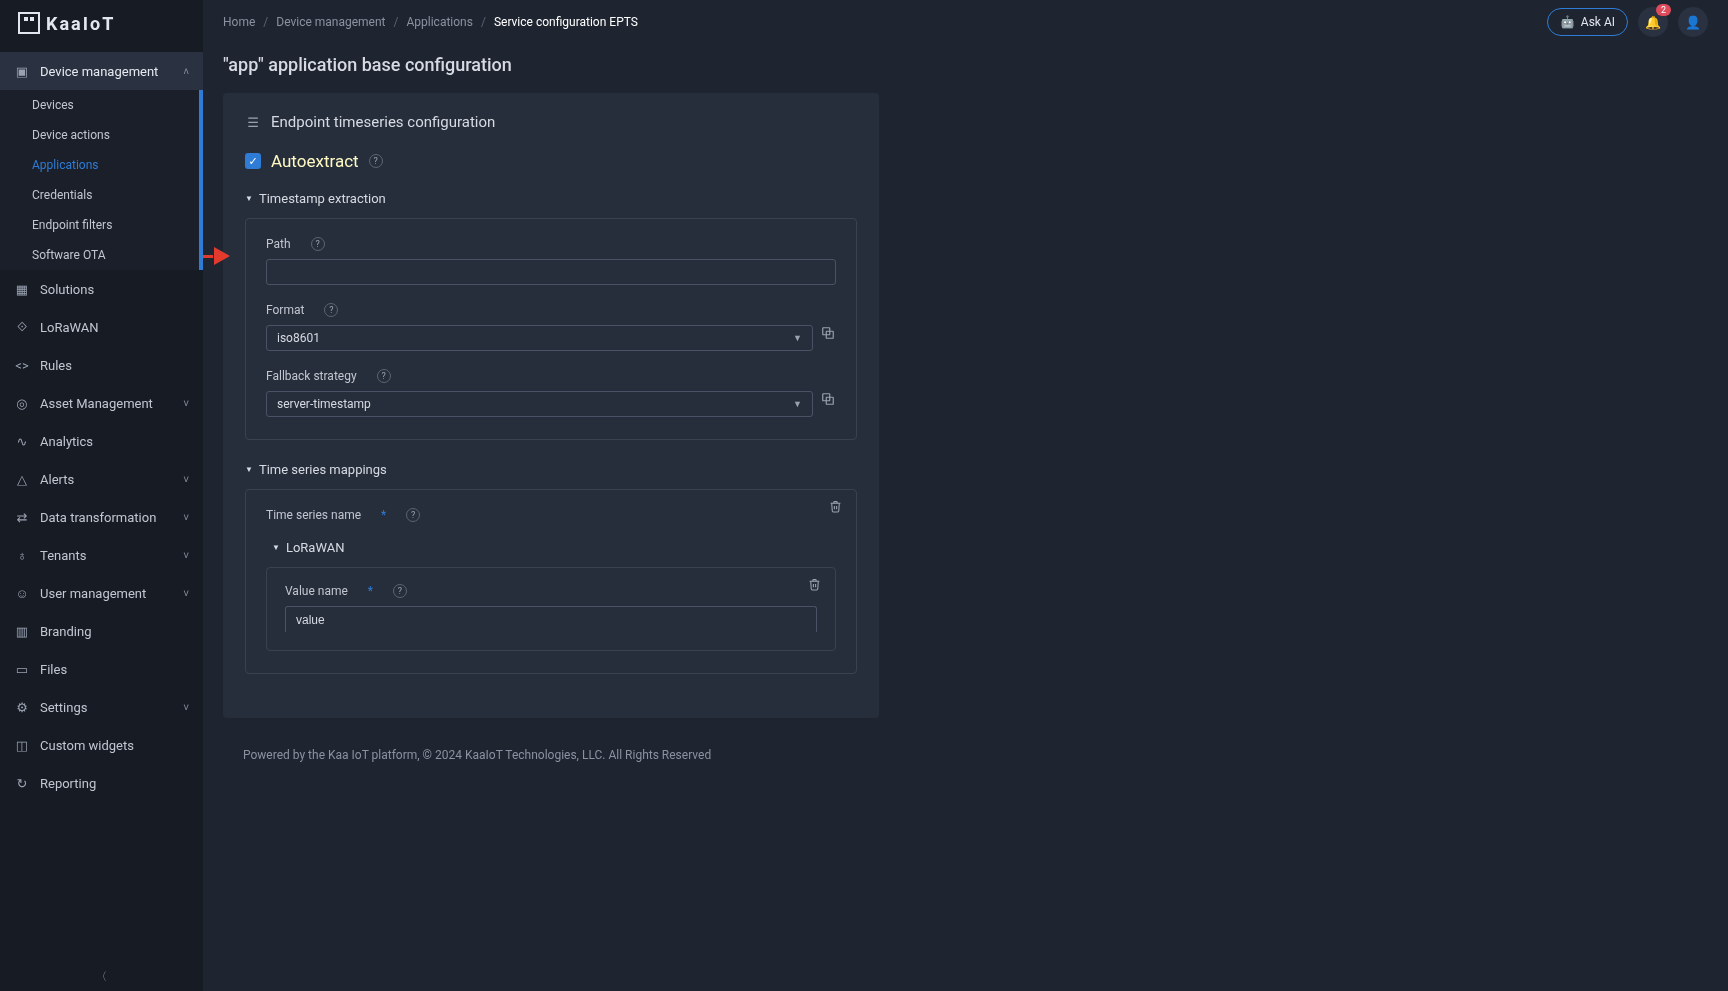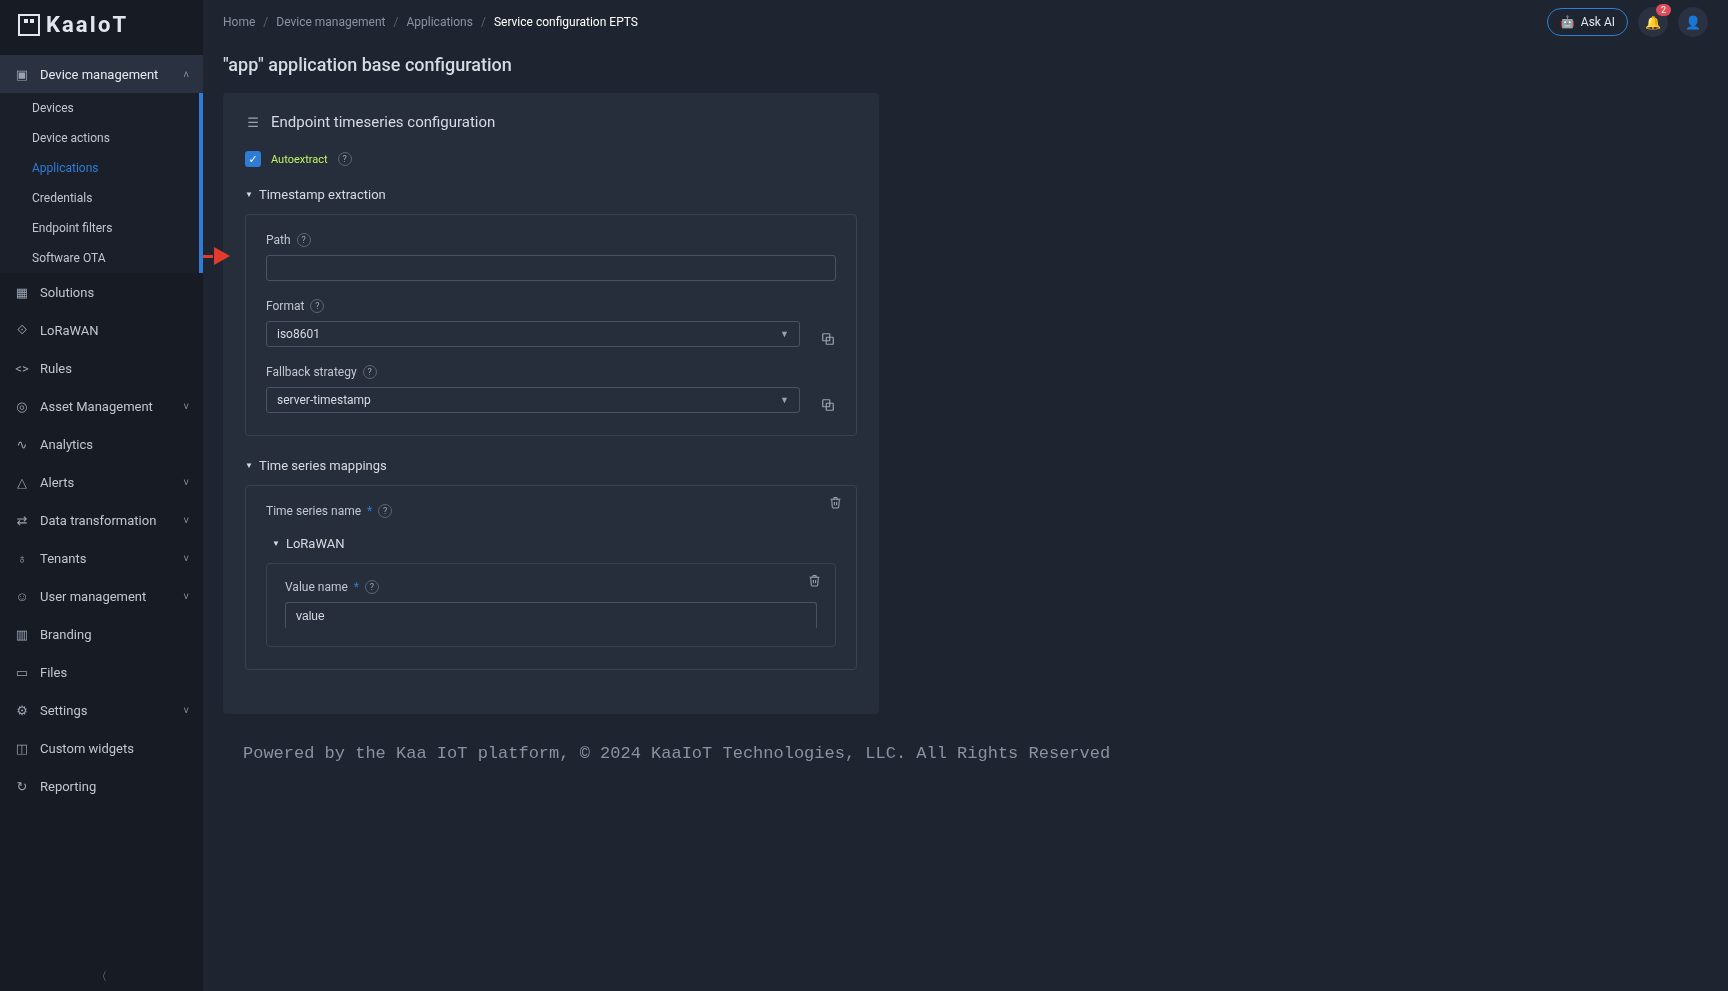--- a/index.html
+++ b/index.html
@@ -20,7 +20,7 @@
   .logo-mark { width: 22px; height: 22px; border: 2px solid #e2e6ef; position: relative; }
   .logo-mark::before { content:""; position:absolute; left:4px; top:3px; width:4px; height:4px; background:#e2e6ef; }
   .logo-mark::after  { content:""; position:absolute; left:10px; top:3px; width:4px; height:4px; background:#e2e6ef; }
-  .logo-text { font-size: 22px; }
+  .logo-text { font-size: 18px; }
 
   .nav { flex: 1; overflow-y: auto; }
   .nav-item, .sub-item {

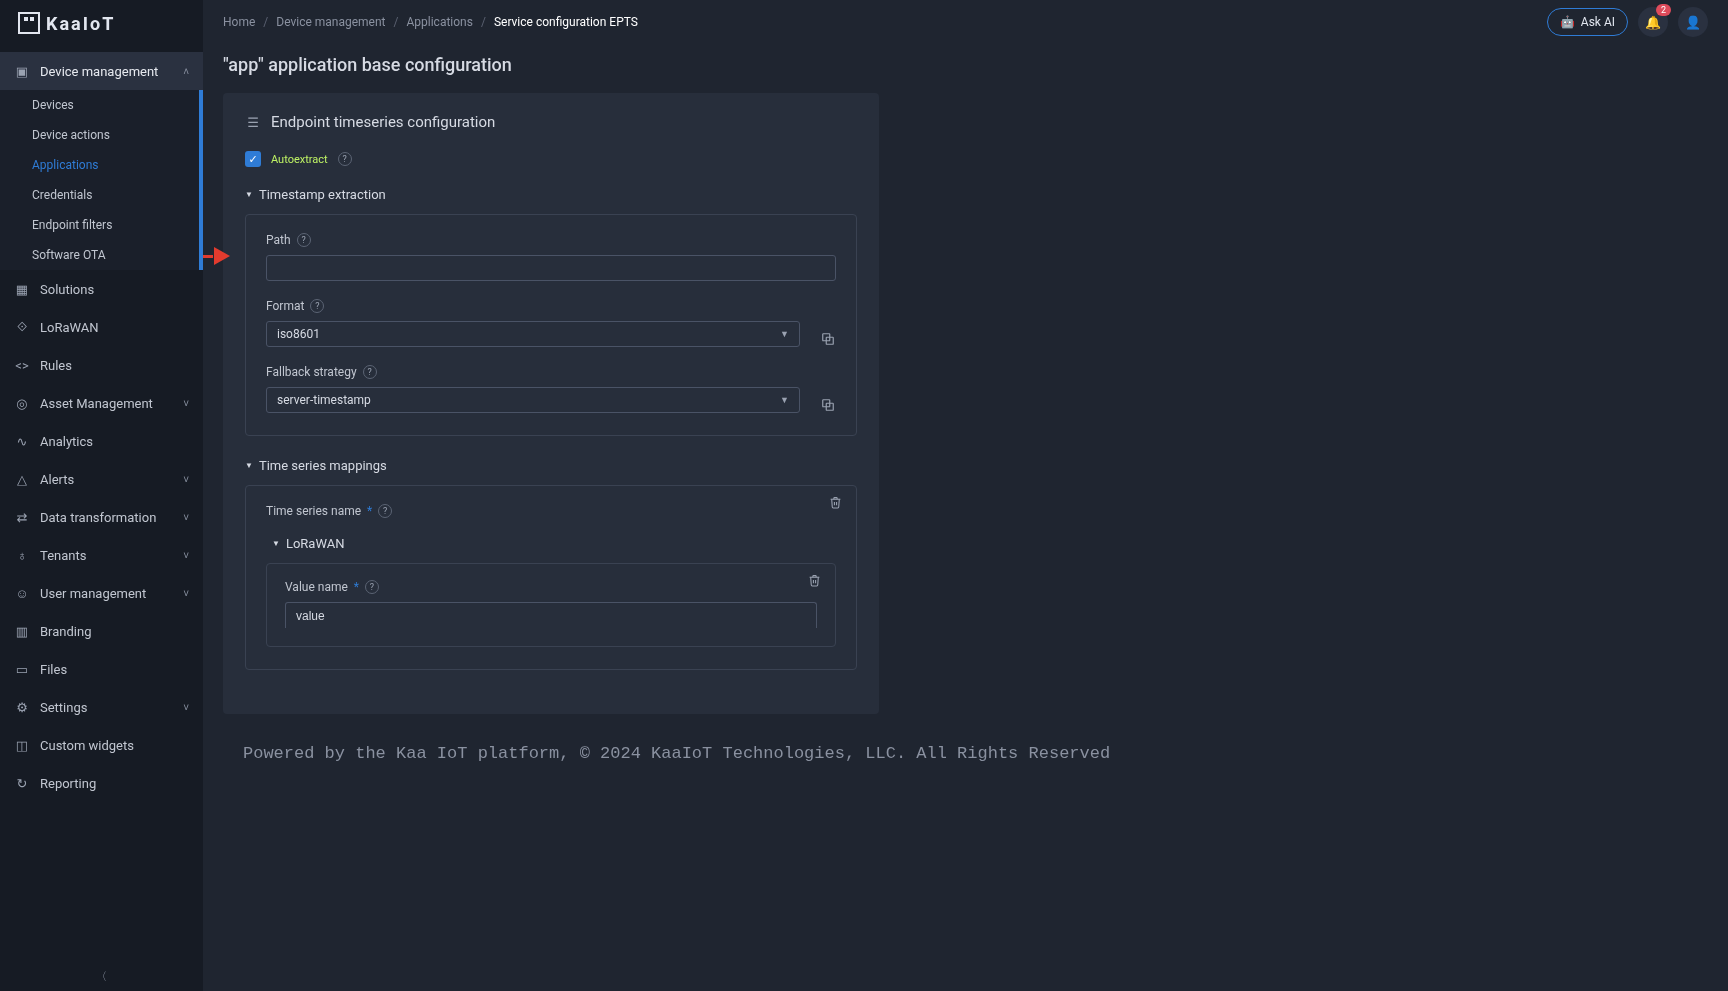--- a/index.html
+++ b/index.html
@@ -57,7 +57,7 @@
 
   .checkbox-row { display:flex; align-items:center; gap:10px; margin:6px 0 20px 0; }
   .chk { width:16px; height:16px; background:#2f7cd6; border-radius:3px; display:flex; align-items:center; justify-content:center; color:#fff; font-size:11px; cursor:pointer; }
-  .chk-label { color:#bef264; font-size:11px; }
+  .chk-label { color:#fef9c3; font-size:17px; }
   .help { width:14px; height:14px; border:1px solid #5b6474; border-radius:50%; display:inline-flex; align-items:center; justify-content:center; font-size:9px; color:#9aa2b1; cursor:help; }
 
   .section-head { display:flex; align-items:center; gap:6px; color:#d6dae3; font-size:13px; margin:4px 0 12px; cursor:pointer; }

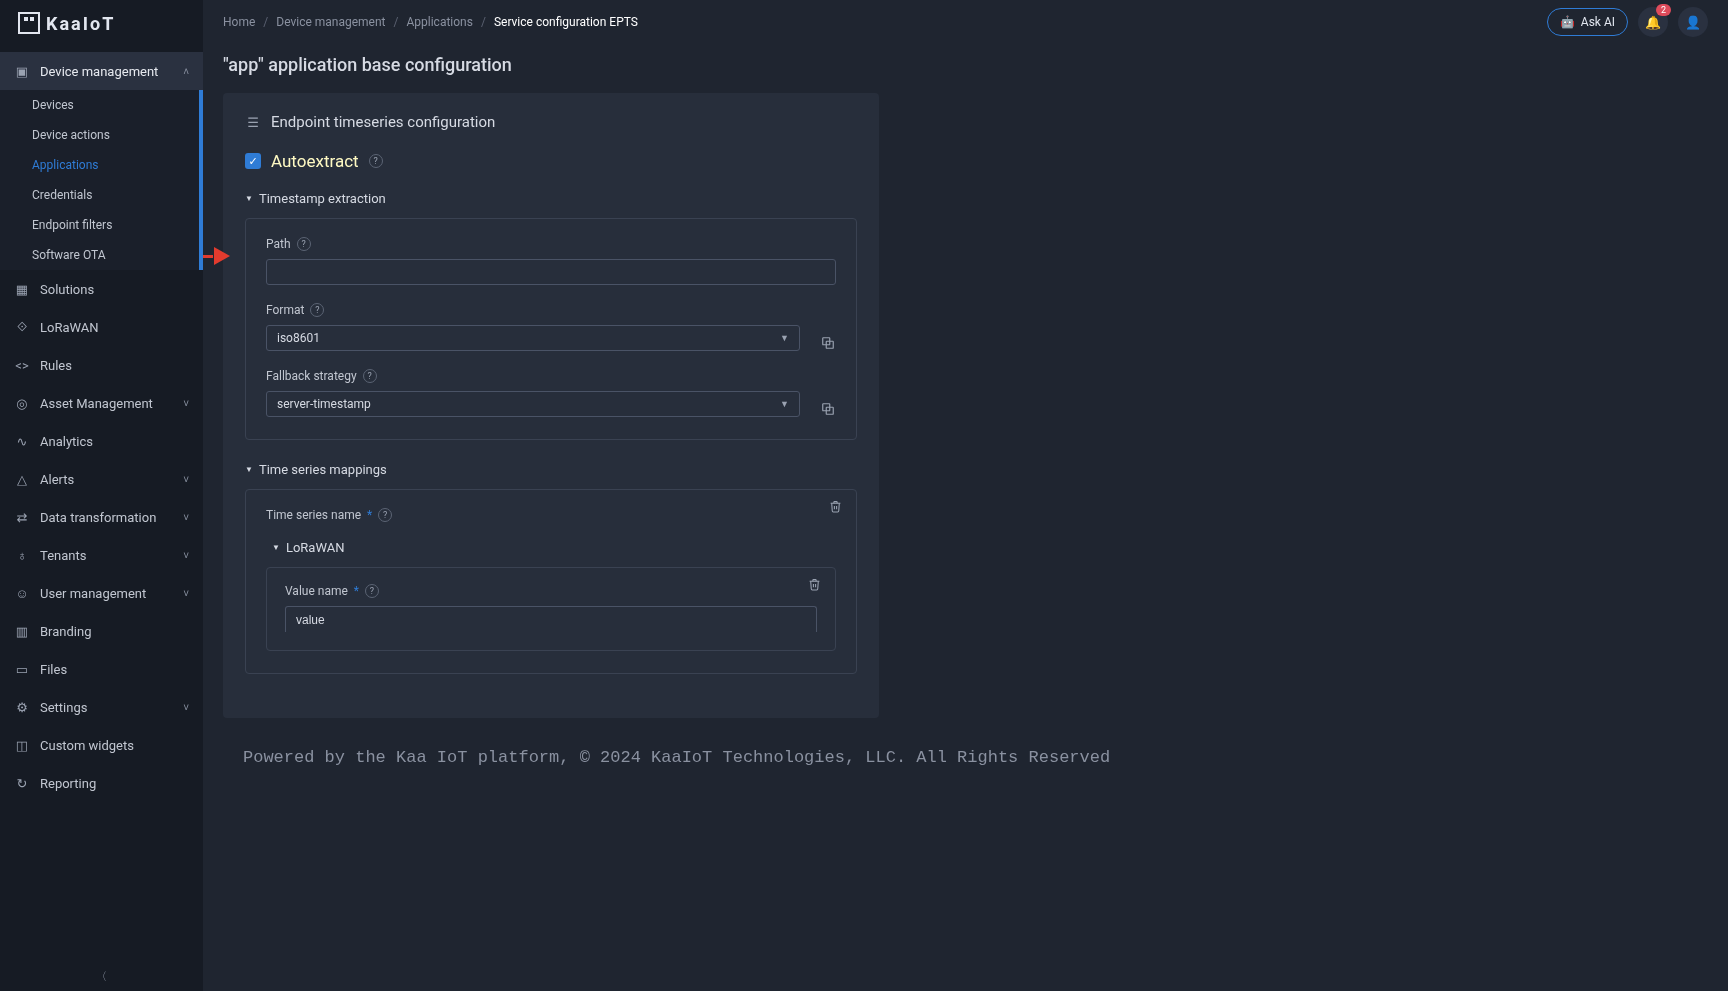--- a/index.html
+++ b/index.html
@@ -66,7 +66,7 @@
   .panel { border:1px solid #3a4252; border-radius:4px; padding:18px 20px 22px; margin-bottom:22px; position:relative; }
   .field { margin-bottom:18px; }
   .field:last-child { margin-bottom:0; }
-  .field-label { font-size:12px; color:#c1c6d0; margin-bottom:8px; display:flex; align-items:flex-end; gap:6px; }
+  .field-label { font-size:12px; color:#c1c6d0; margin-bottom:8px; display:flex; align-items:flex-end; gap:20px; }
   .req { color:#2f7cd6; }
 
   .text-input, .select {

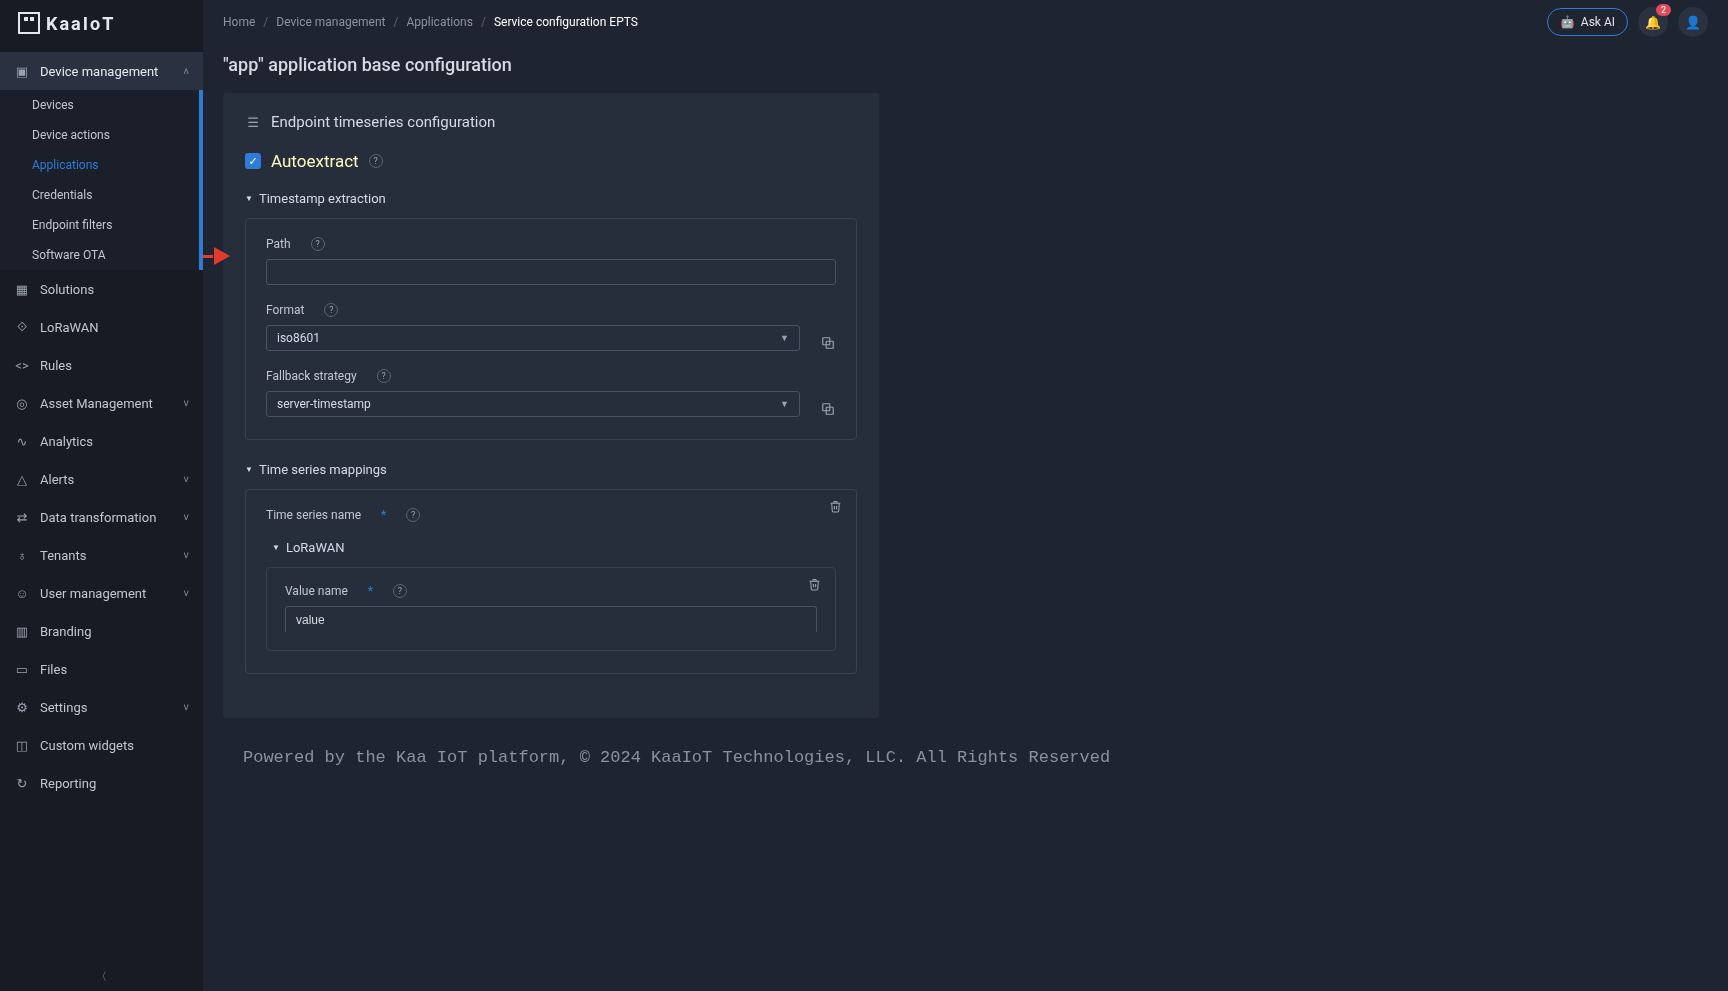--- a/index.html
+++ b/index.html
@@ -73,7 +73,7 @@
     width:100%; height:26px; background:#272e3b; border:1px solid #4a5366; border-radius:3px;
     color:#d6dae3; padding:0 10px; font-size:12px; outline:none;
   }
-  .select-wrap { display:flex; gap:20px; align-items:flex-end; }
+  .select-wrap { display:flex; gap:7px; align-items:flex-start; }
   .select-wrap .select { flex:1; position:relative; display:flex; align-items:center; cursor:pointer; }
   .select .caret { margin-left:auto; font-size:9px; color:#9aa2b1; }
   .copy-btn { width:16px; height:16px; color:#9aa2b1; cursor:pointer; display:flex; align-items:center; justify-content:center; }

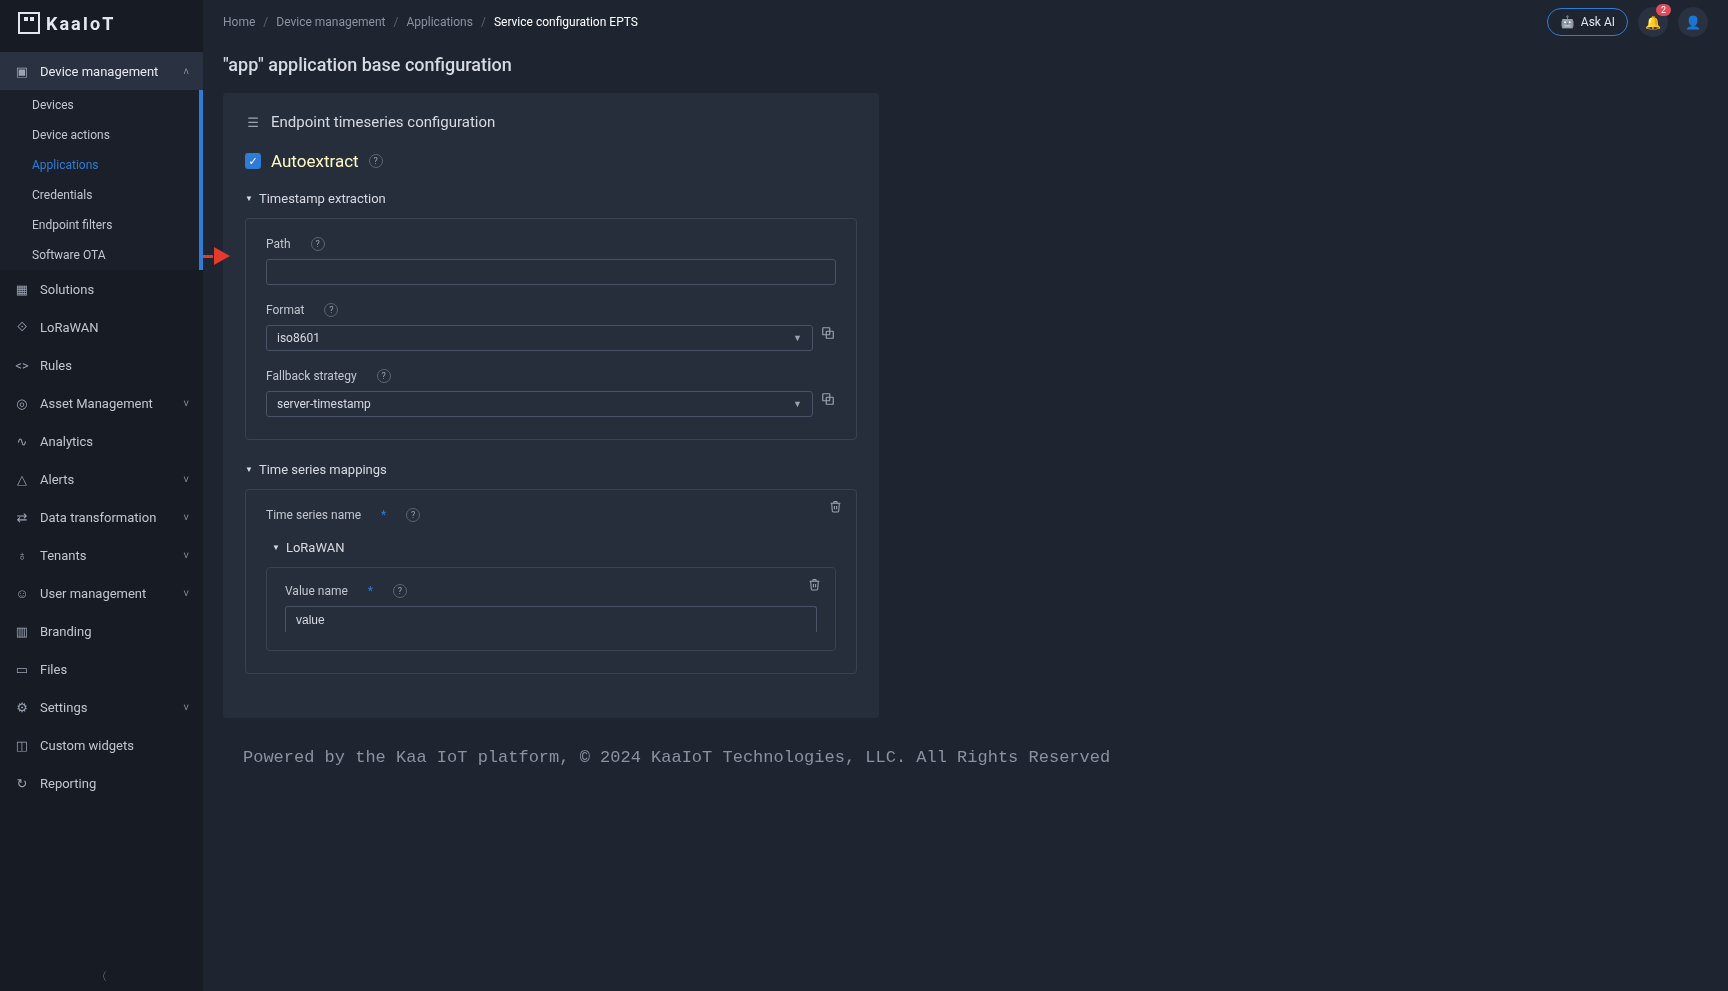--- a/index.html
+++ b/index.html
@@ -86,7 +86,7 @@
   .btn-secondary { background:transparent; border:1px solid #5b6474; color:#c1c6d0; }
   .btn-primary { background:#2f7cd6; border:1px solid #2f7cd6; color:#fff; }
 
-  .footer-note { font-size:17px; color:#8a91a0; padding:30px 20px 20px;font-family:Liberation Mono, monospace; }
+  .footer-note { font-size:12px; color:#8a91a0; padding:30px 20px 20px; }
 
   
   .arrow { position:absolute; left:-90px; top:156px; width:95px; height:14px; pointer-events:none; }

